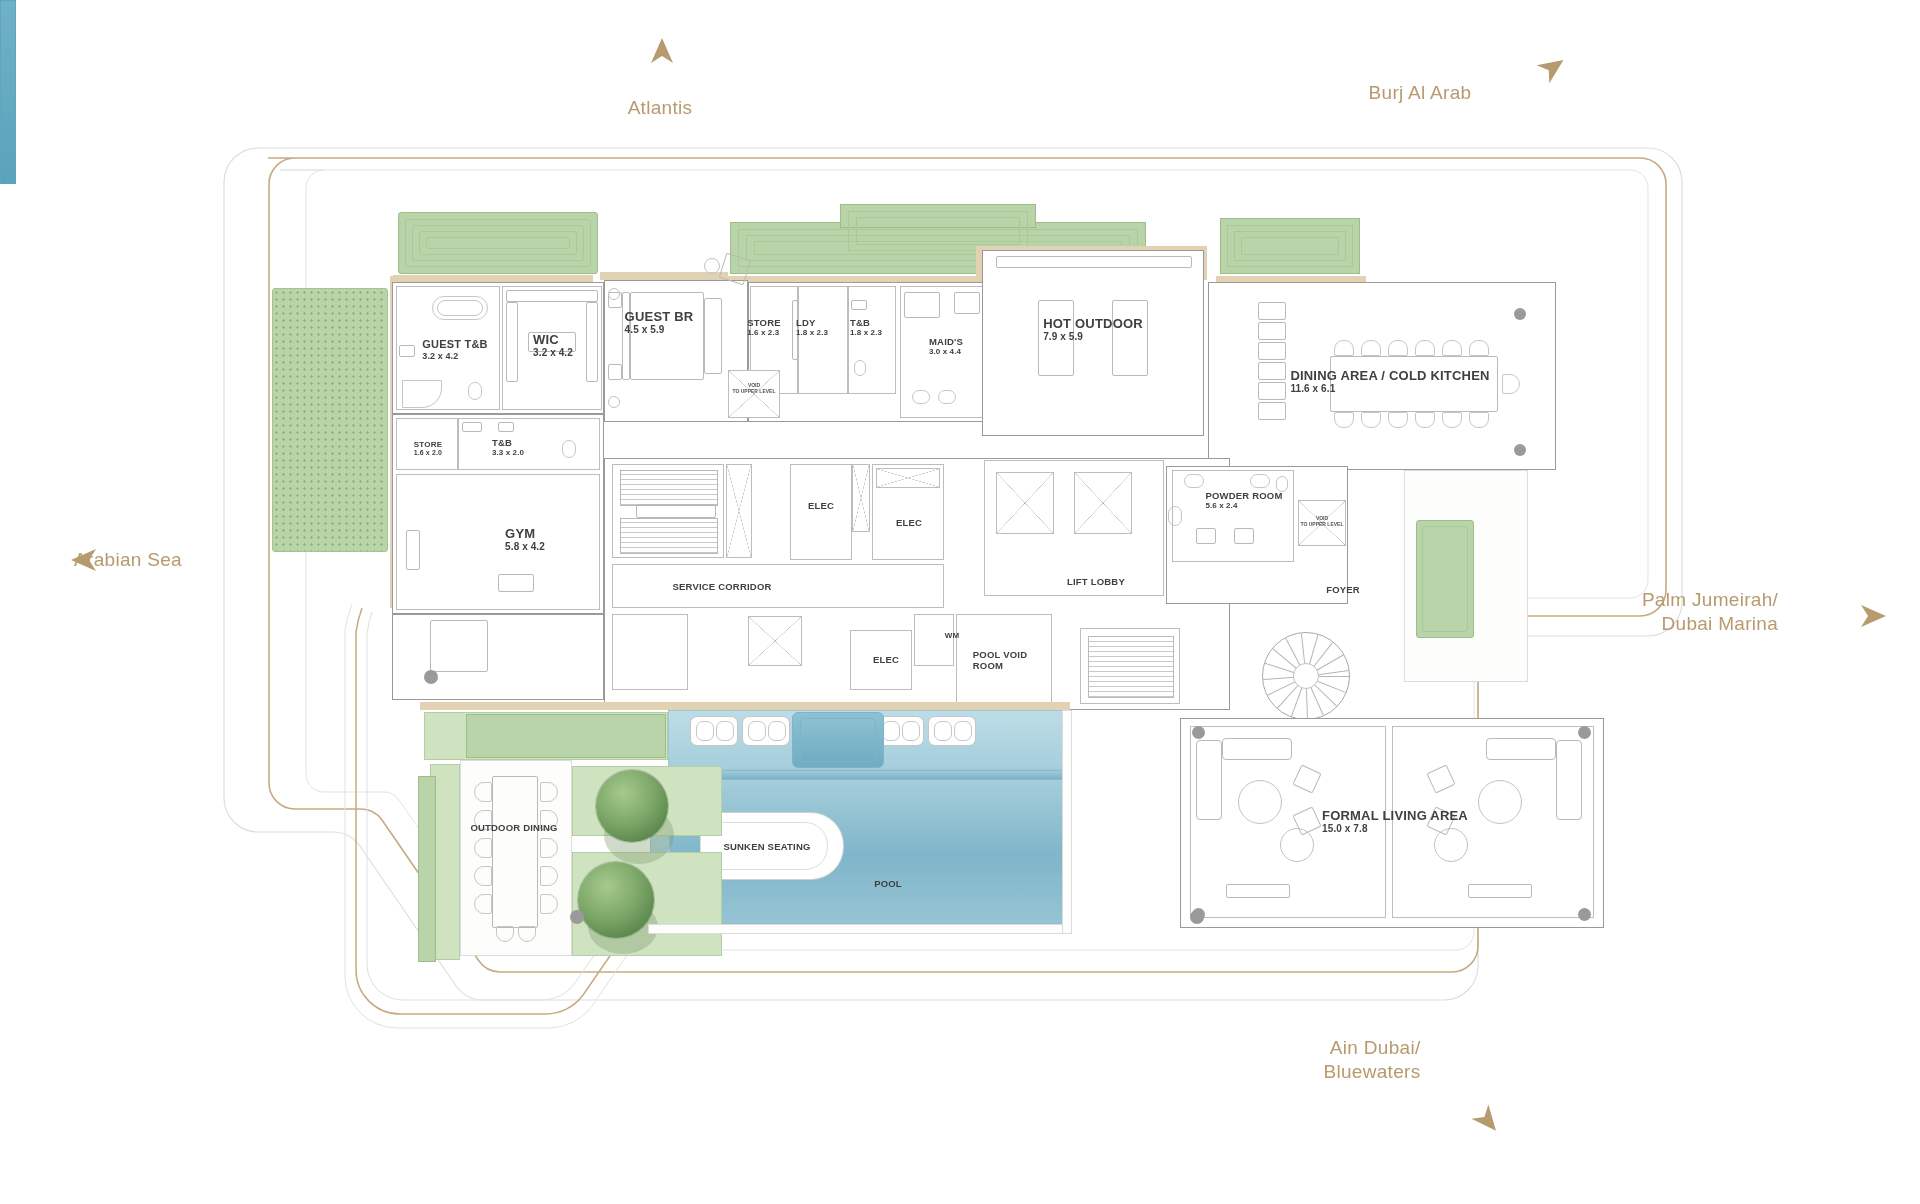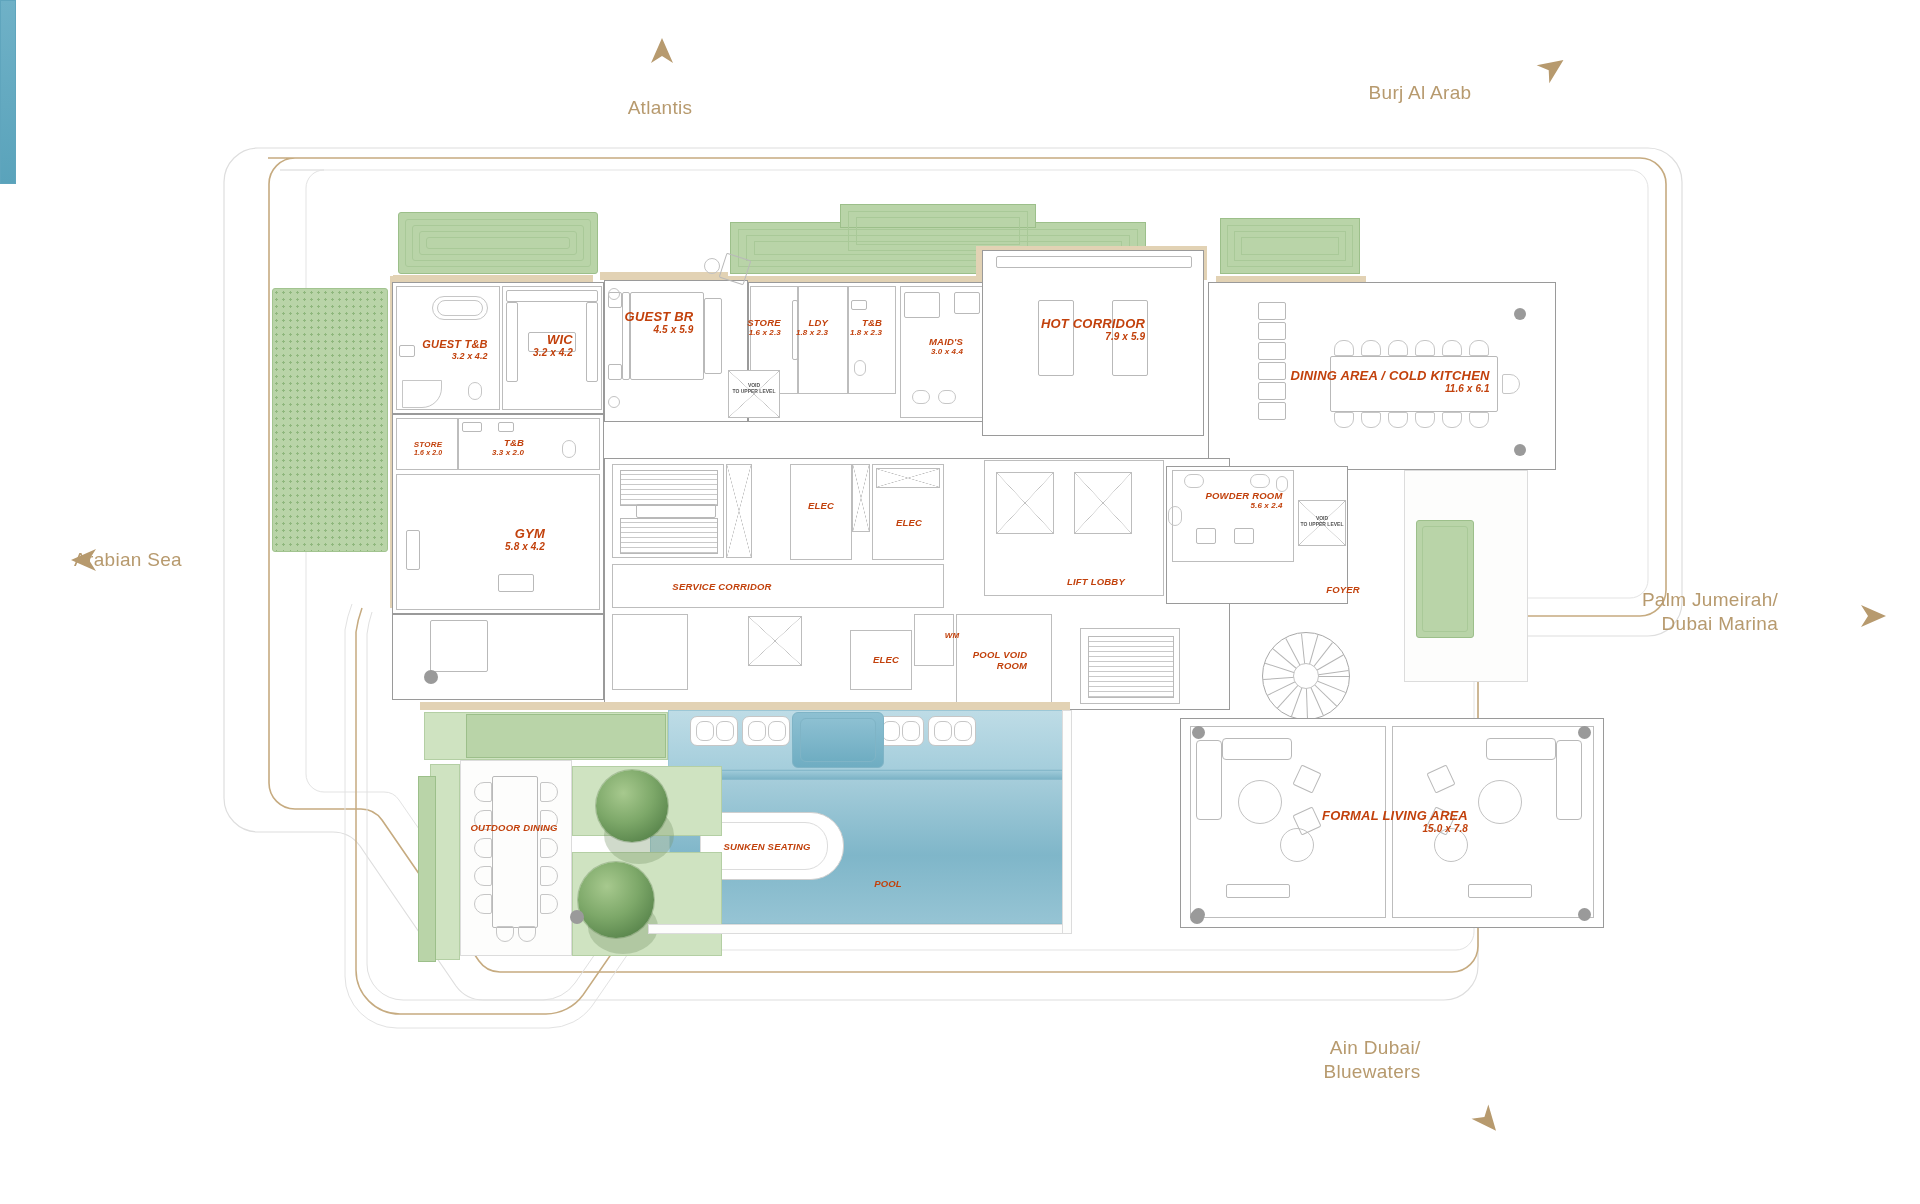--- a/index.html
+++ b/index.html
@@ -42,12 +42,11 @@
 
   
   .rlabel{
-    position:absolute;text-align:right;color:#c2410c;
+    position:absolute;text-align:left;color:#404040;
     font-family:"Liberation Sans", sans-serif;
     line-height:1.18;white-space:nowrap;
     transform:translate(-50%,-50%);
     letter-spacing:.2px;
-    font-style:italic;
   }
   .rlabel .nm{display:block;font-weight:700;}
   .rlabel .dim{display:block;font-weight:600;letter-spacing:.1px;}

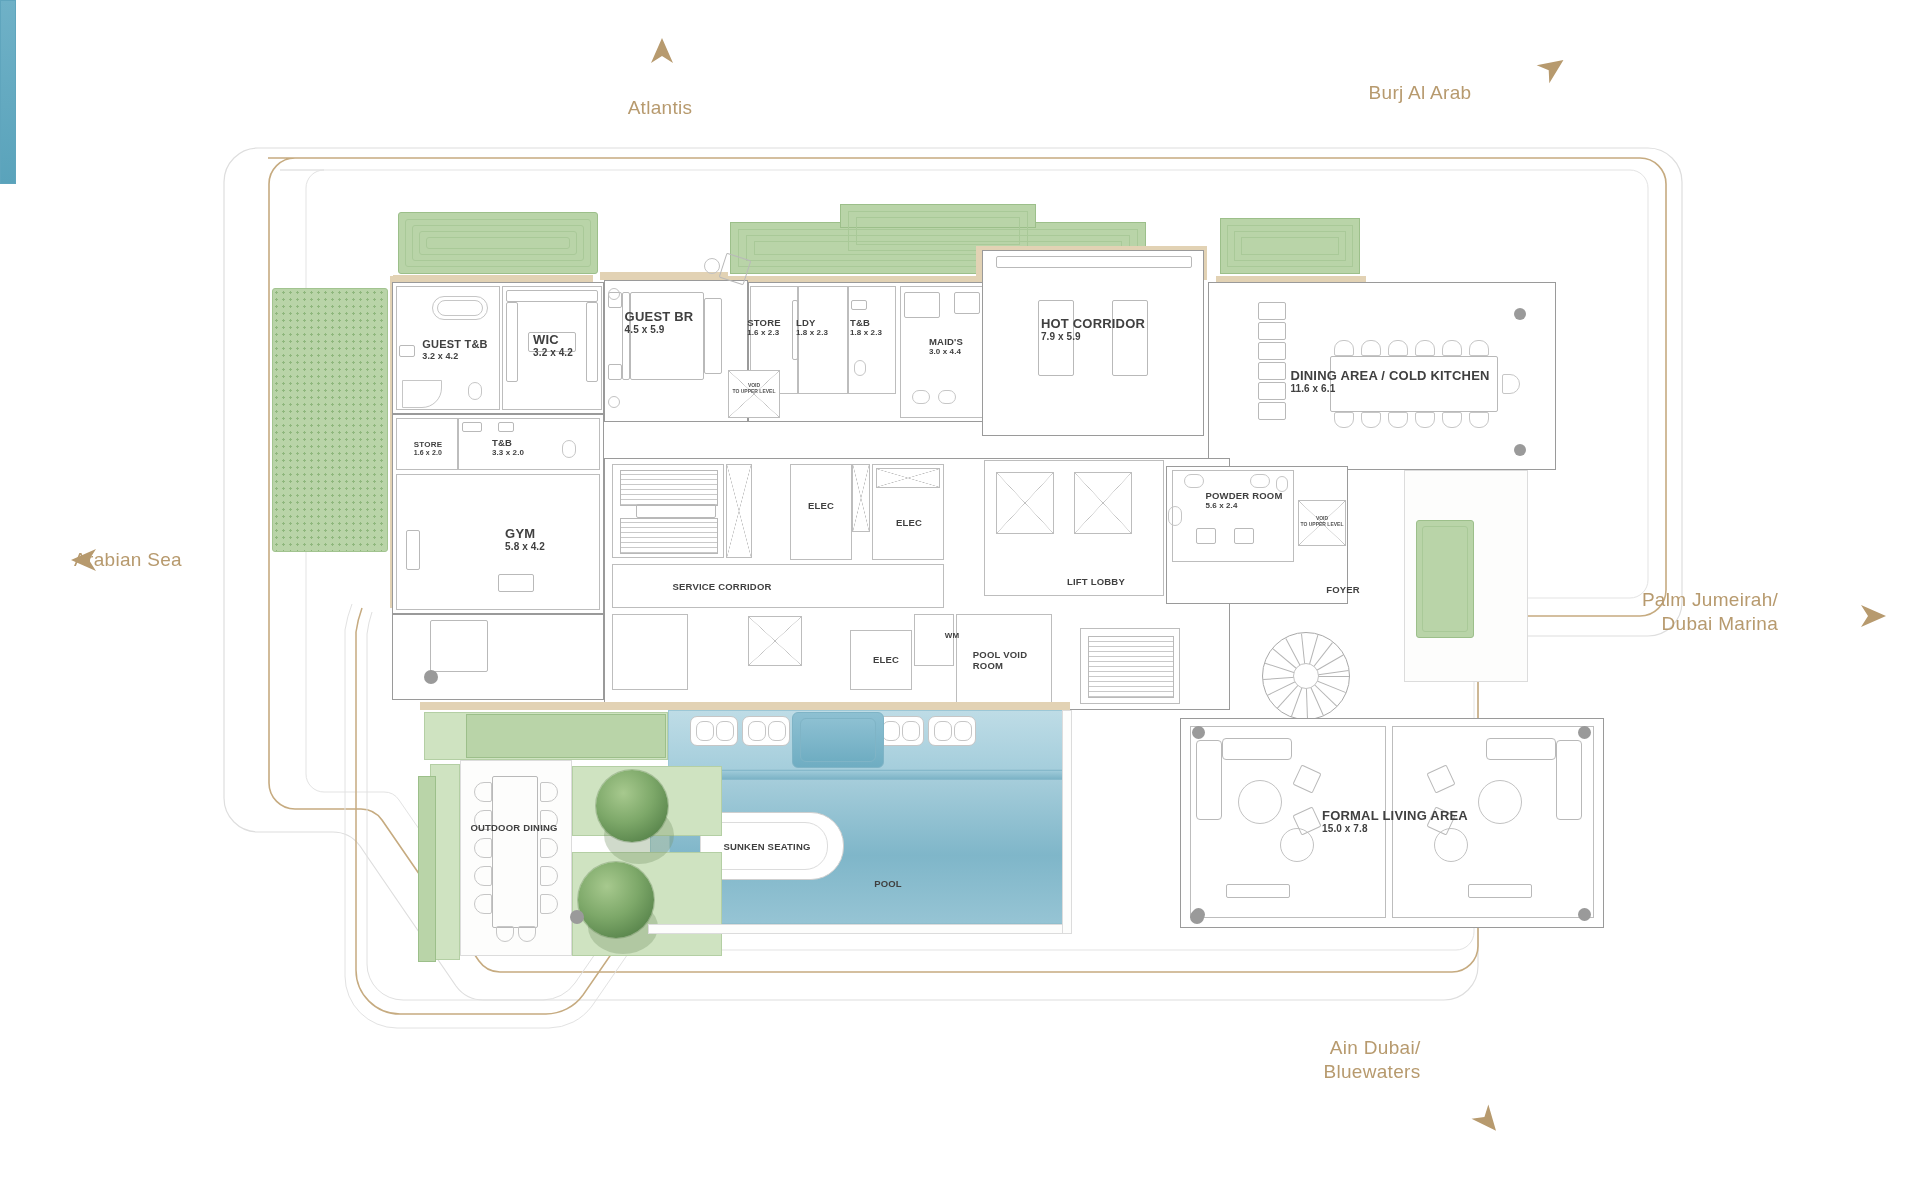--- a/index.html
+++ b/index.html
@@ -455,7 +455,7 @@
         <span class="dim">3.0 x 4.4</span>
       </div>
       <div class="rlabel s-lg" style="left: 1093px; top: 330px;">
-        <span class="nm">HOT CORRIDOR</span>
+        <span class="nm">HOT OUTDOOR</span>
         <span class="dim">7.9 x 5.9</span>
       </div>
       <div class="rlabel s-lg" style="left: 1390px; top: 382px;">

